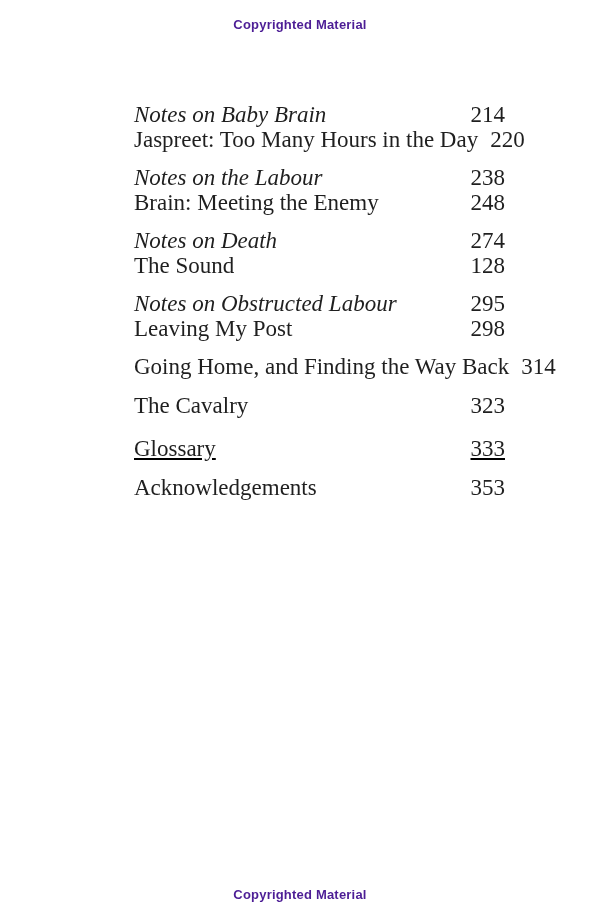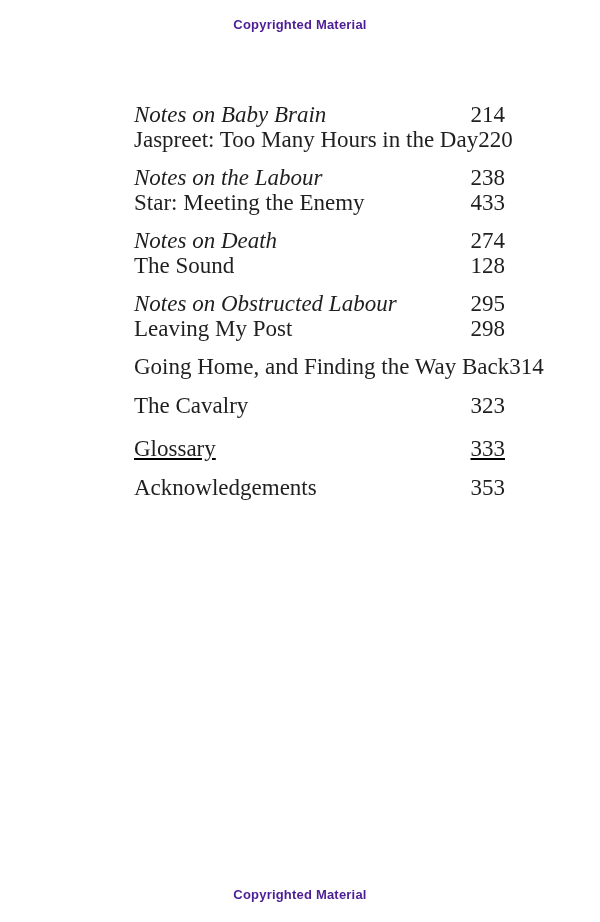--- a/index.html
+++ b/index.html
@@ -49,6 +49,7 @@
   .toc-page {
     text-align: center;
     white-space: nowrap;
+    margin-left: 12px;
   }
 </style>
 </head>

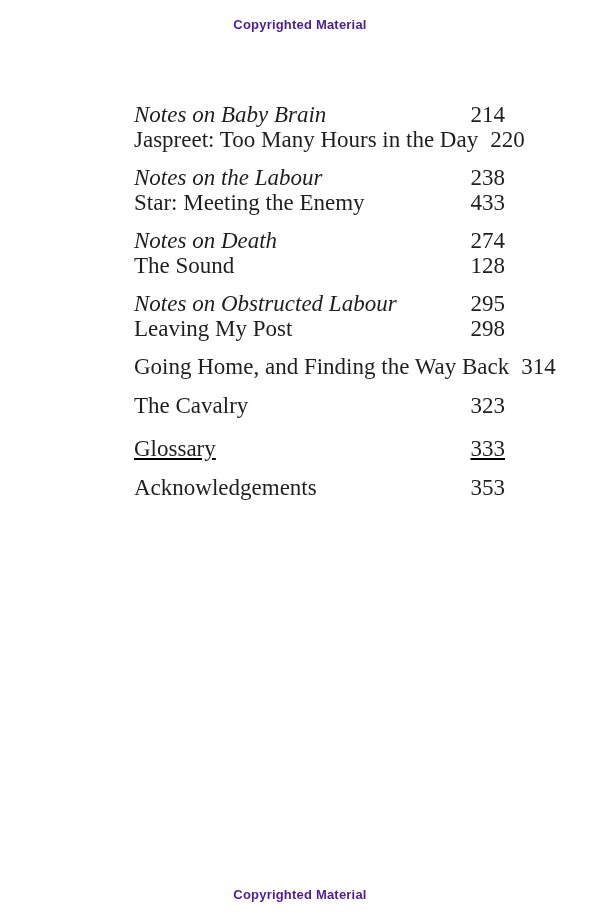--- a/index.html
+++ b/index.html
@@ -78,7 +78,7 @@
         <span class="toc-page">238</span>
       </div>
       <div class="toc-row">
-        <span class="toc-title">Star: Meeting the Enemy</span>
+        <span class="toc-title">Brain: Meeting the Enemy</span>
         <span class="toc-page">433</span>
       </div>
     </div>

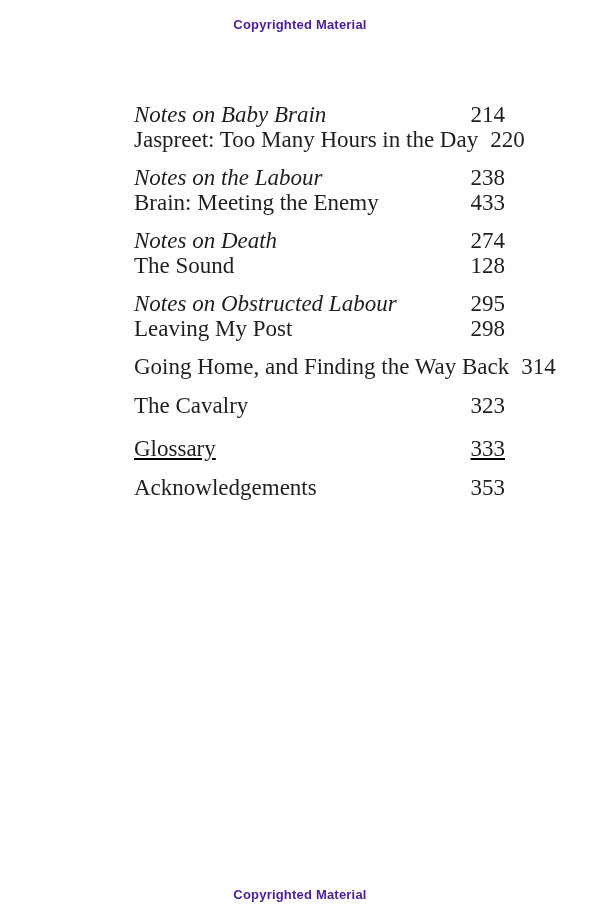--- a/index.html
+++ b/index.html
@@ -79,7 +79,7 @@
       </div>
       <div class="toc-row">
         <span class="toc-title">Brain: Meeting the Enemy</span>
-        <span class="toc-page">433</span>
+        <span class="toc-page">248</span>
       </div>
     </div>
 

